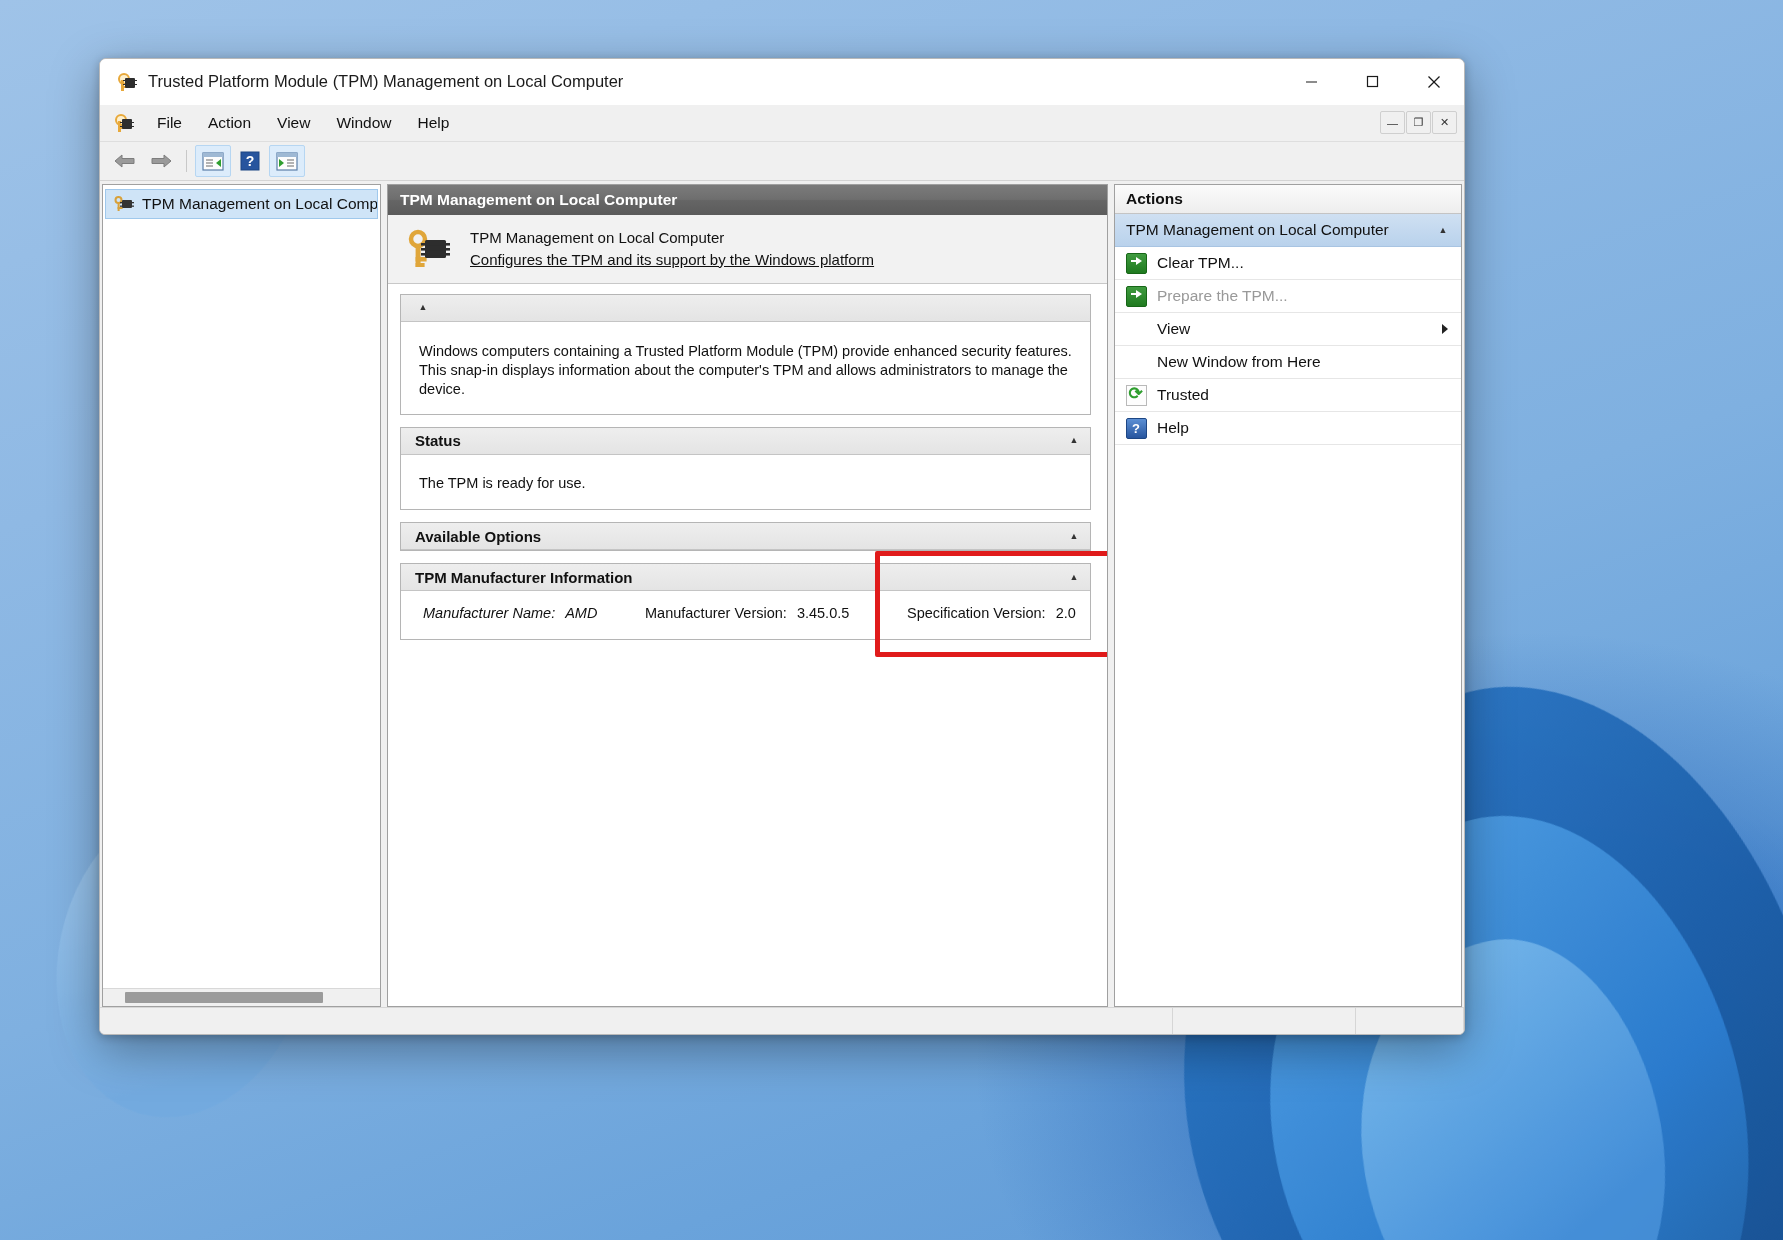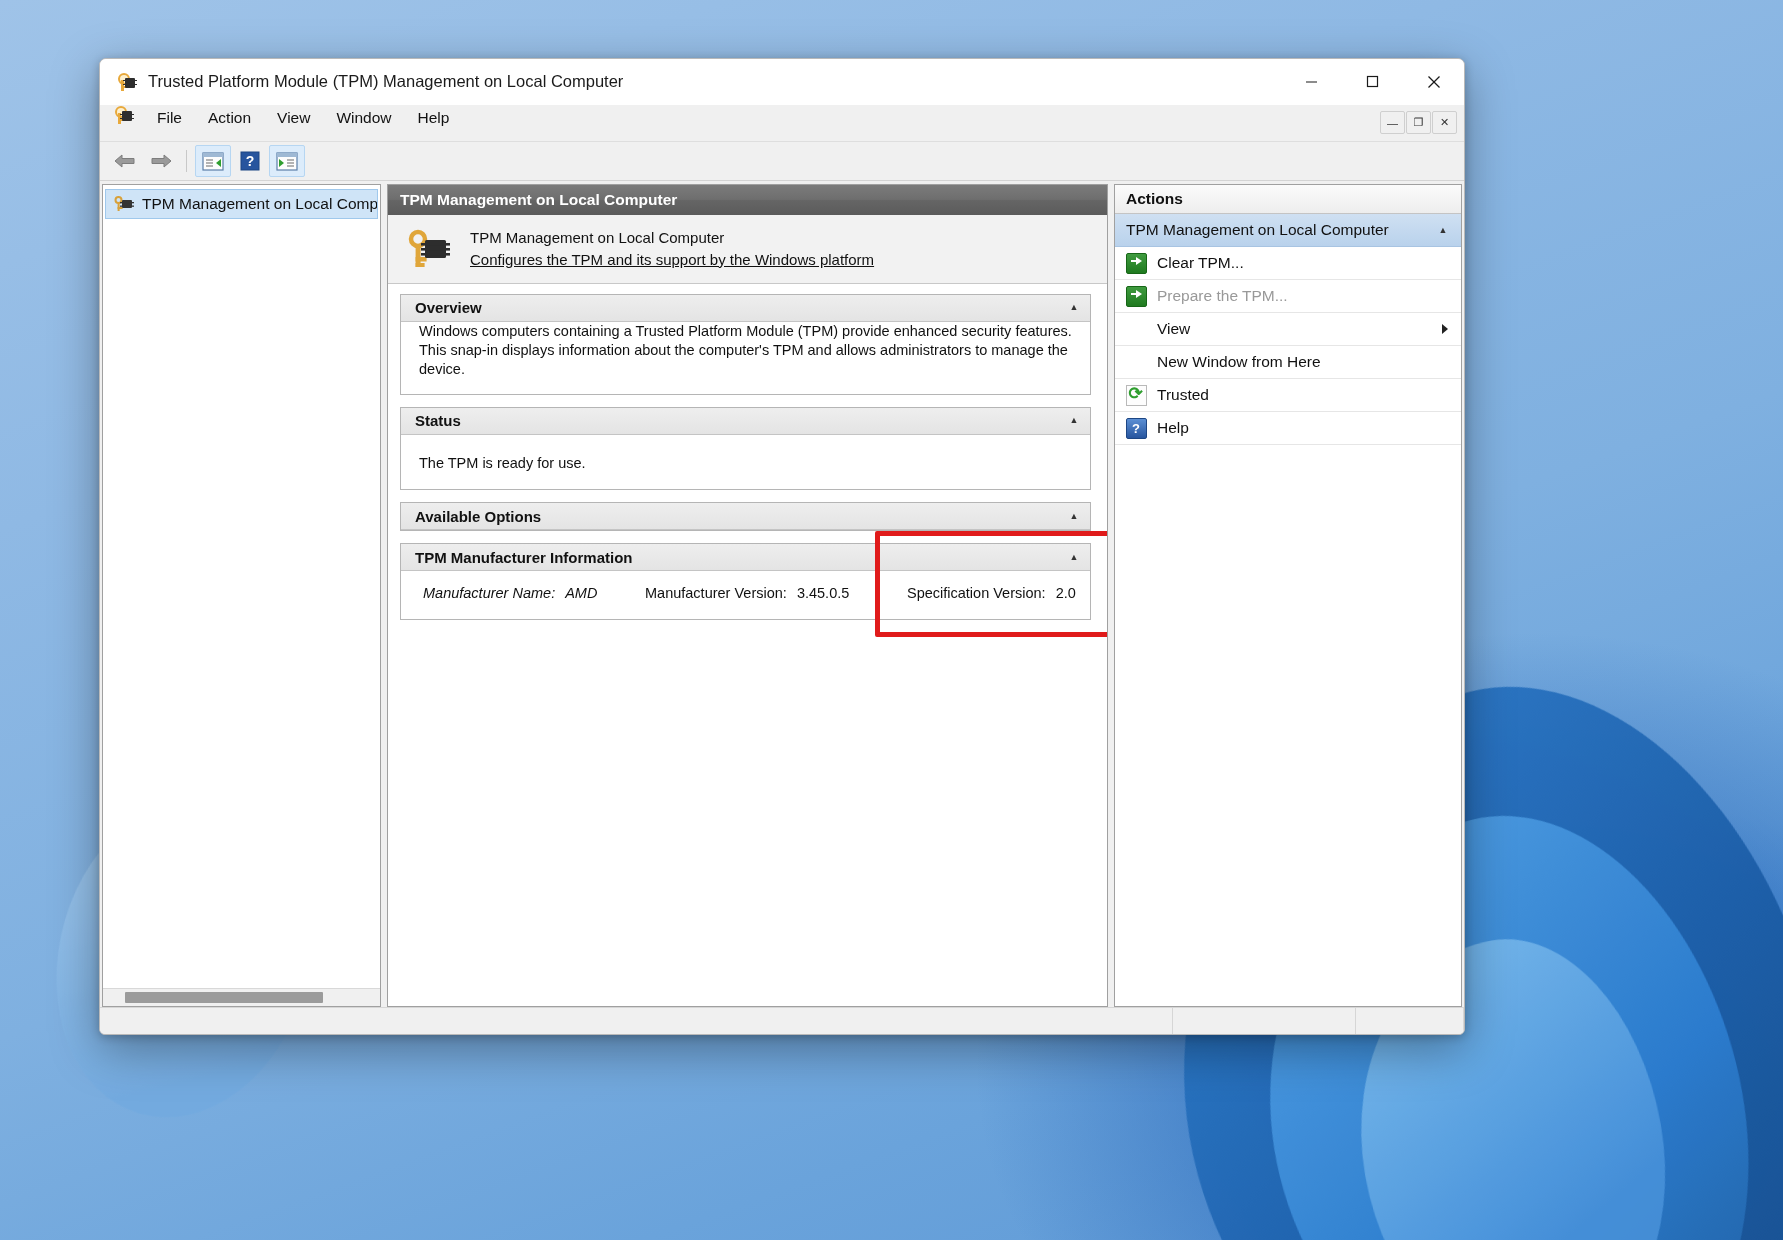--- a/index.html
+++ b/index.html
@@ -151,6 +151,7 @@
     height: 36px;
     background: #f0f0f0;
     display: flex;
+    align-items: center;
     border-bottom: 1px solid #dedede;
     flex: 0 0 auto;
     position: relative;

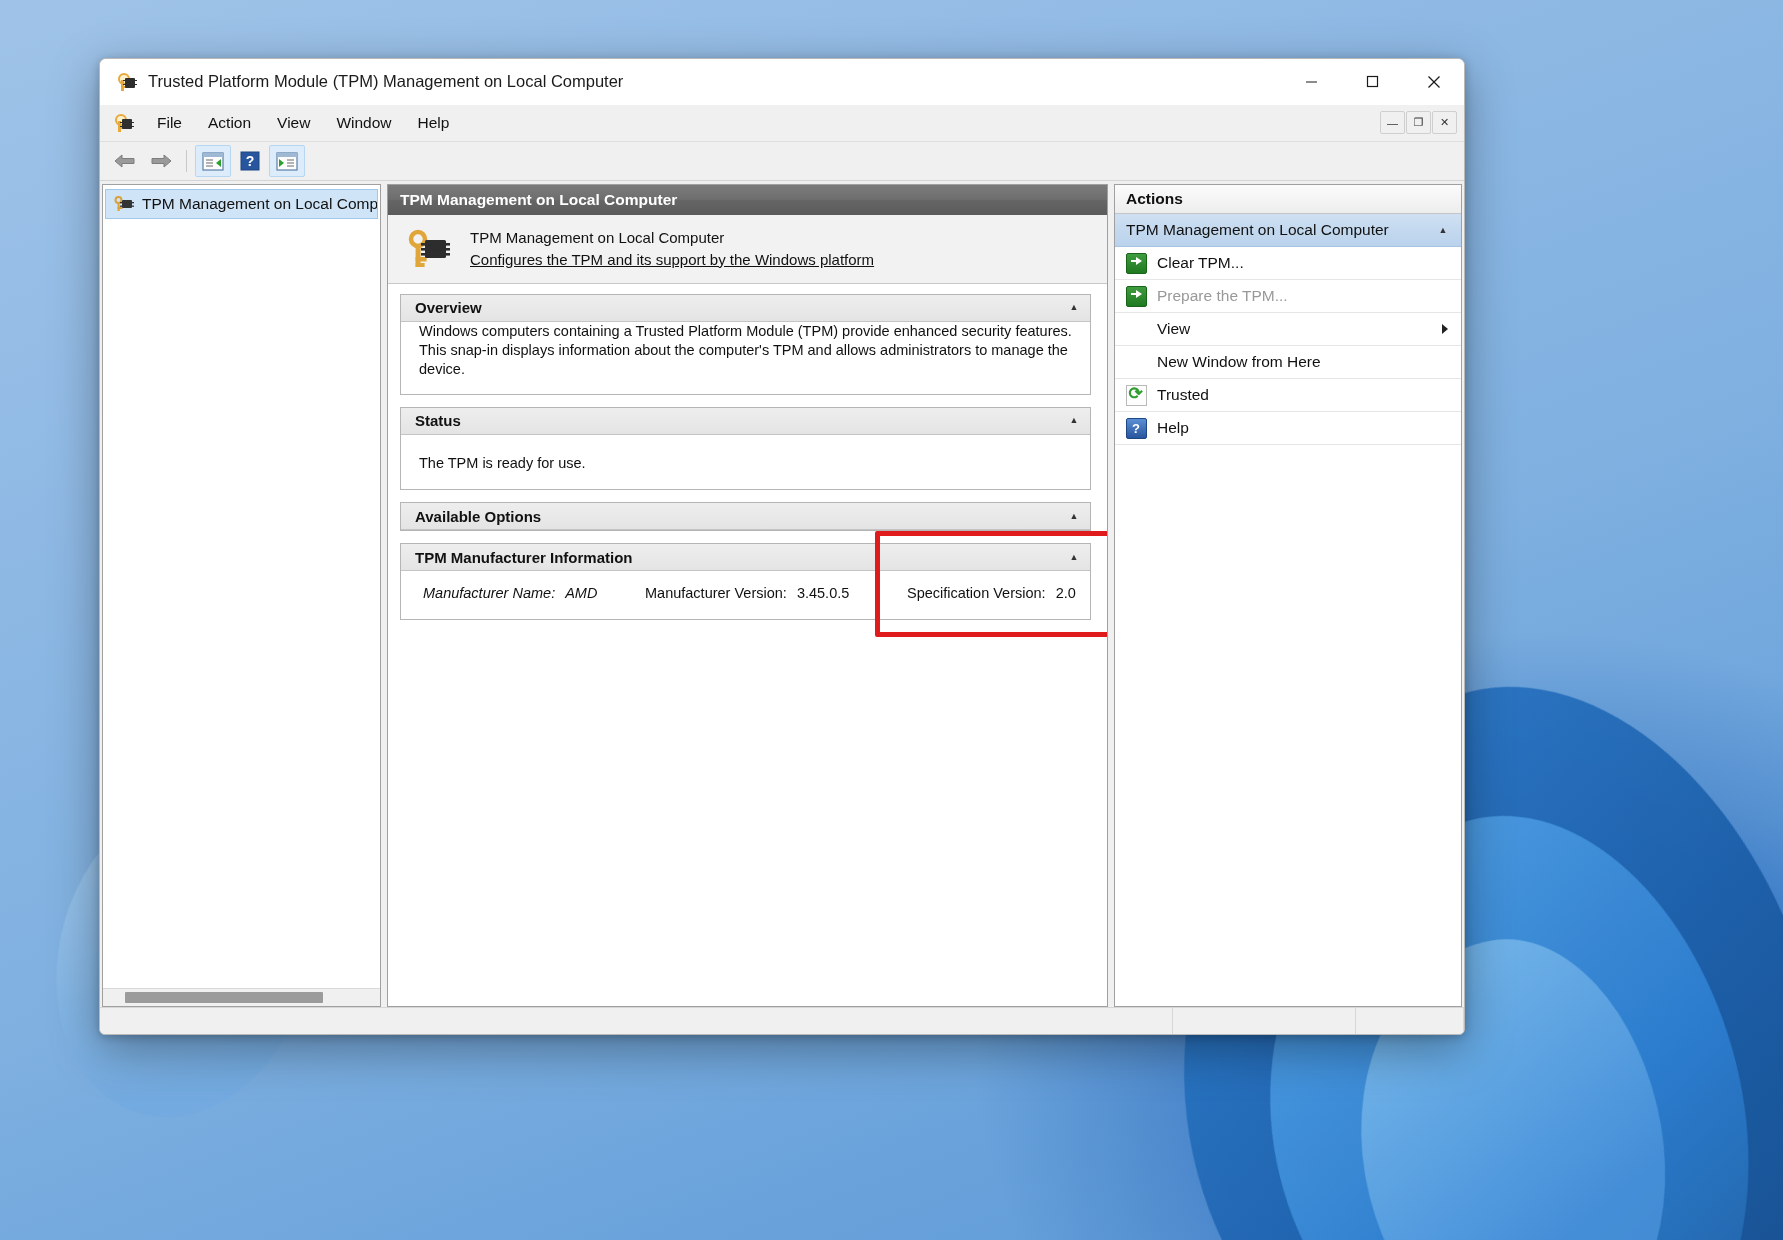--- a/index.html
+++ b/index.html
@@ -652,7 +652,6 @@
 
           <div class="section">
             <div class="section-head">
-              <span class="section-title">Overview</span>
               <span class="collapse-arrow">▲</span>
             </div>
             <div class="section-body">Windows computers containing a Trusted Platform Module (TPM) provide enhanced security features. This snap-in displays information about the computer's TPM and allows administrators to manage the device.</div>

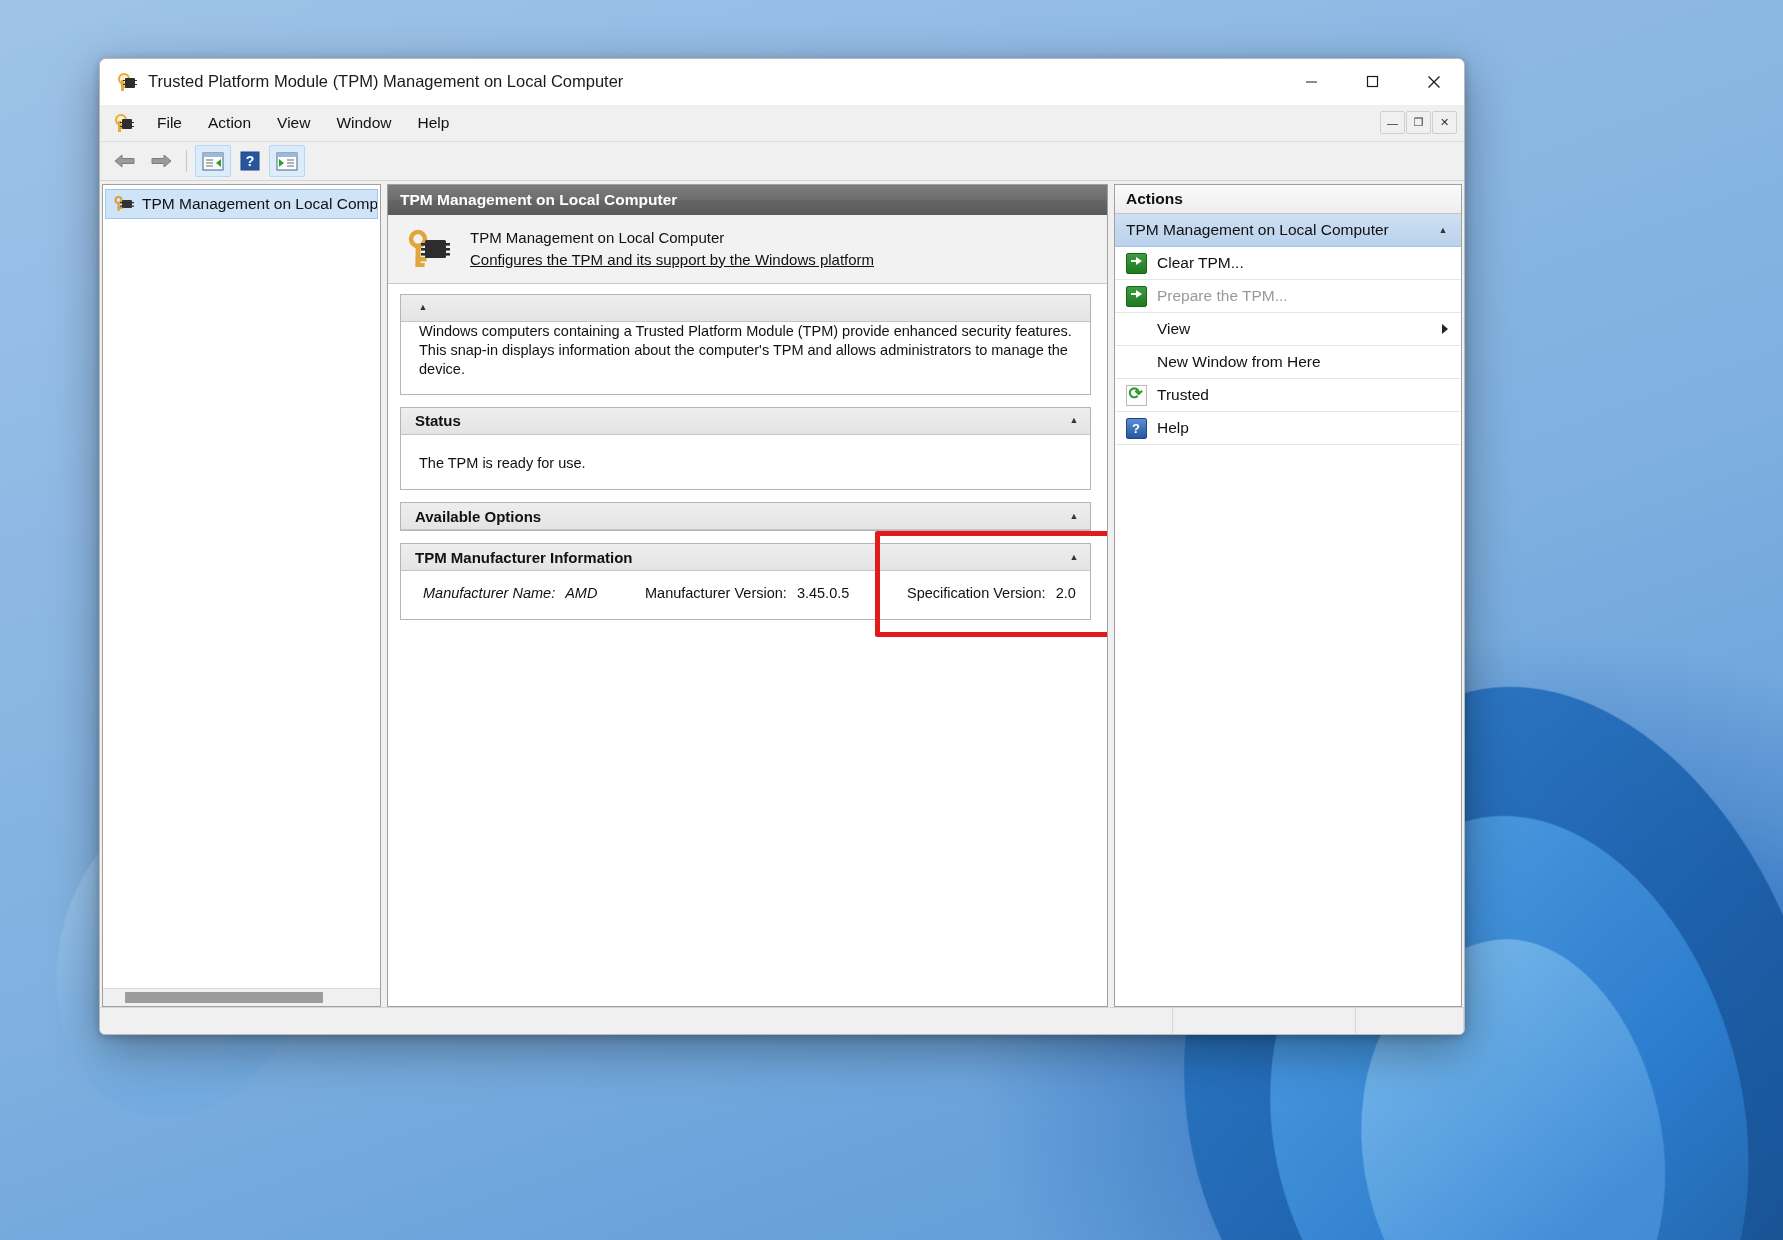--- a/index.html
+++ b/index.html
@@ -343,7 +343,7 @@
     line-height: 1;
   }
   .section-body {
-    padding: 0 16px 14px 18px;
+    padding: 20px 16px 14px 18px;
     font-size: 14.5px;
     color: #111;
     line-height: 1.34;

